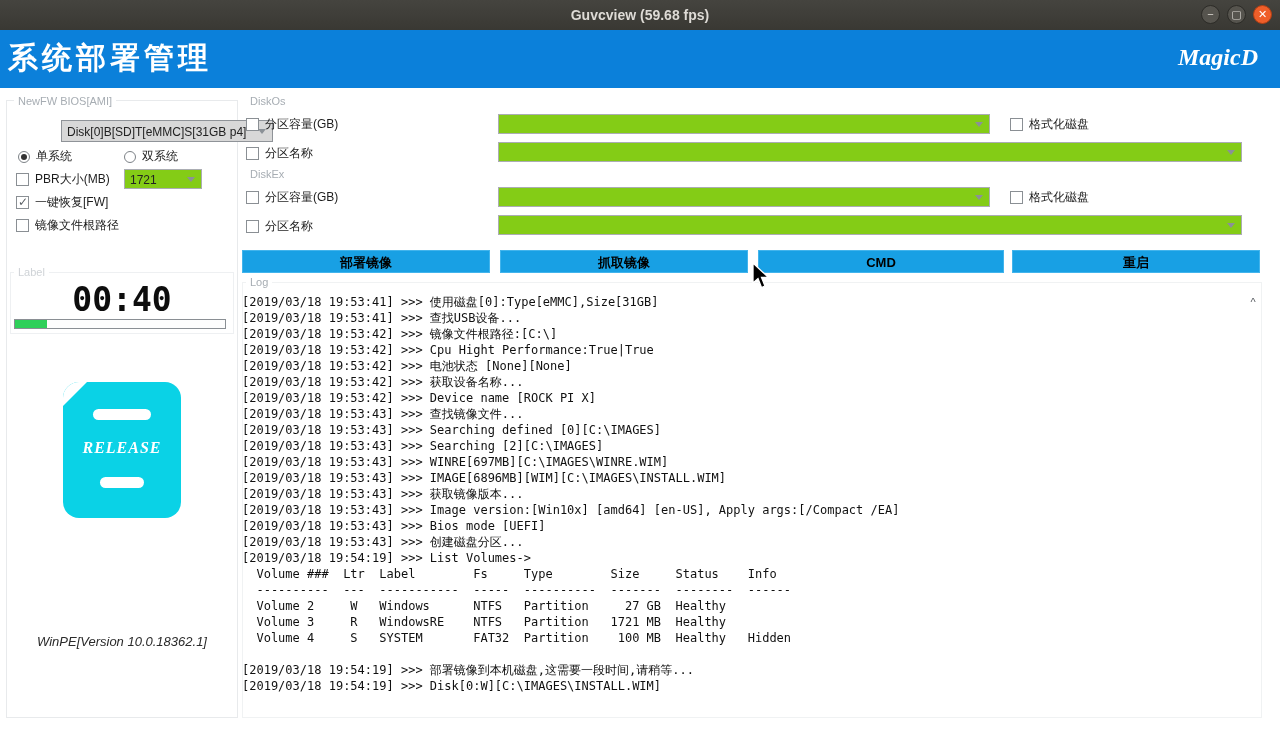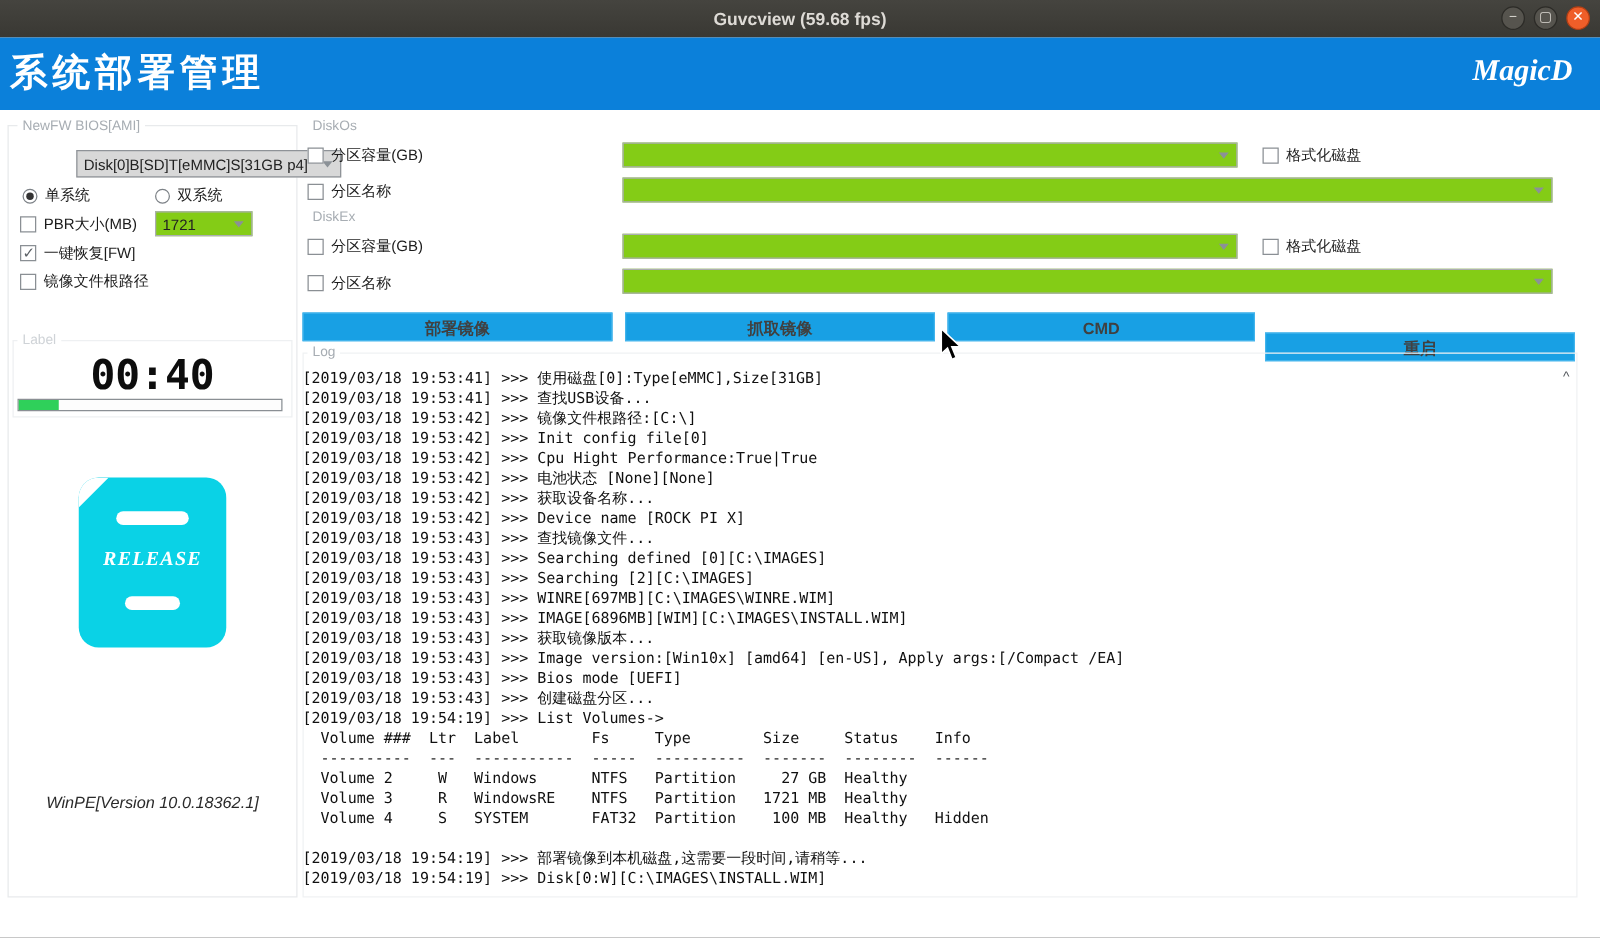--- a/index.html
+++ b/index.html
@@ -74,7 +74,7 @@
            font-size:13px; font-style:italic; color:#2a2a2a; }
 
   
-  .action-btn { position:absolute; top:250px; height:23px; background:#18a0e4; color:#404040;
+  .action-btn { position:absolute; top:250px; height:23px; background:#18a0e4; color:#000000;
                 font-size:13px; font-weight:bold; text-align:center; line-height:23px;
                 cursor:pointer; border:1px solid #42b4ec; }
 

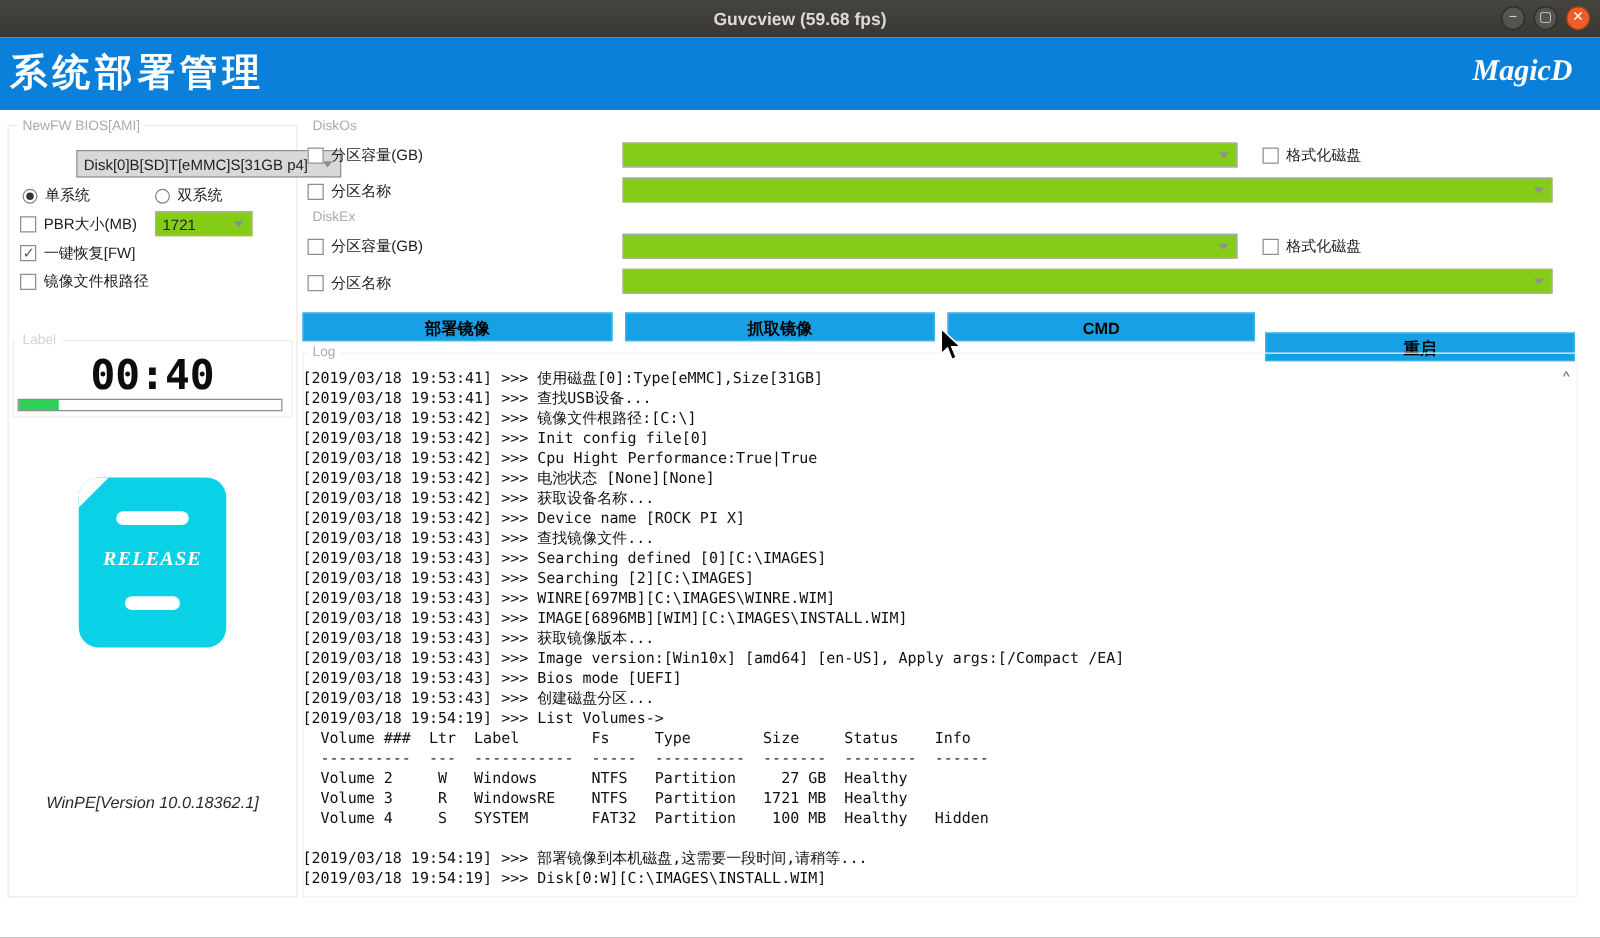--- a/index.html
+++ b/index.html
@@ -211,7 +211,7 @@
   <div class="action-btn" style="left:242px; width:248px;">部署镜像</div>
   <div class="action-btn" style="left:500px; width:248px;">抓取镜像</div>
   <div class="action-btn" style="left:758px; width:246px;">CMD</div>
-  <div class="action-btn" style="left:1012px; width:248px;margin-top:16px;">重启</div>
+  <div class="action-btn" style="left:1012px; width:248px;">重启</div>
 
   <span class="group-label" style="left:246px; top:276px;">Log</span>
   <div class="group-box" style="left:242px; top:282px; width:1020px; height:436px; border-color:#f0f2f3;"></div>

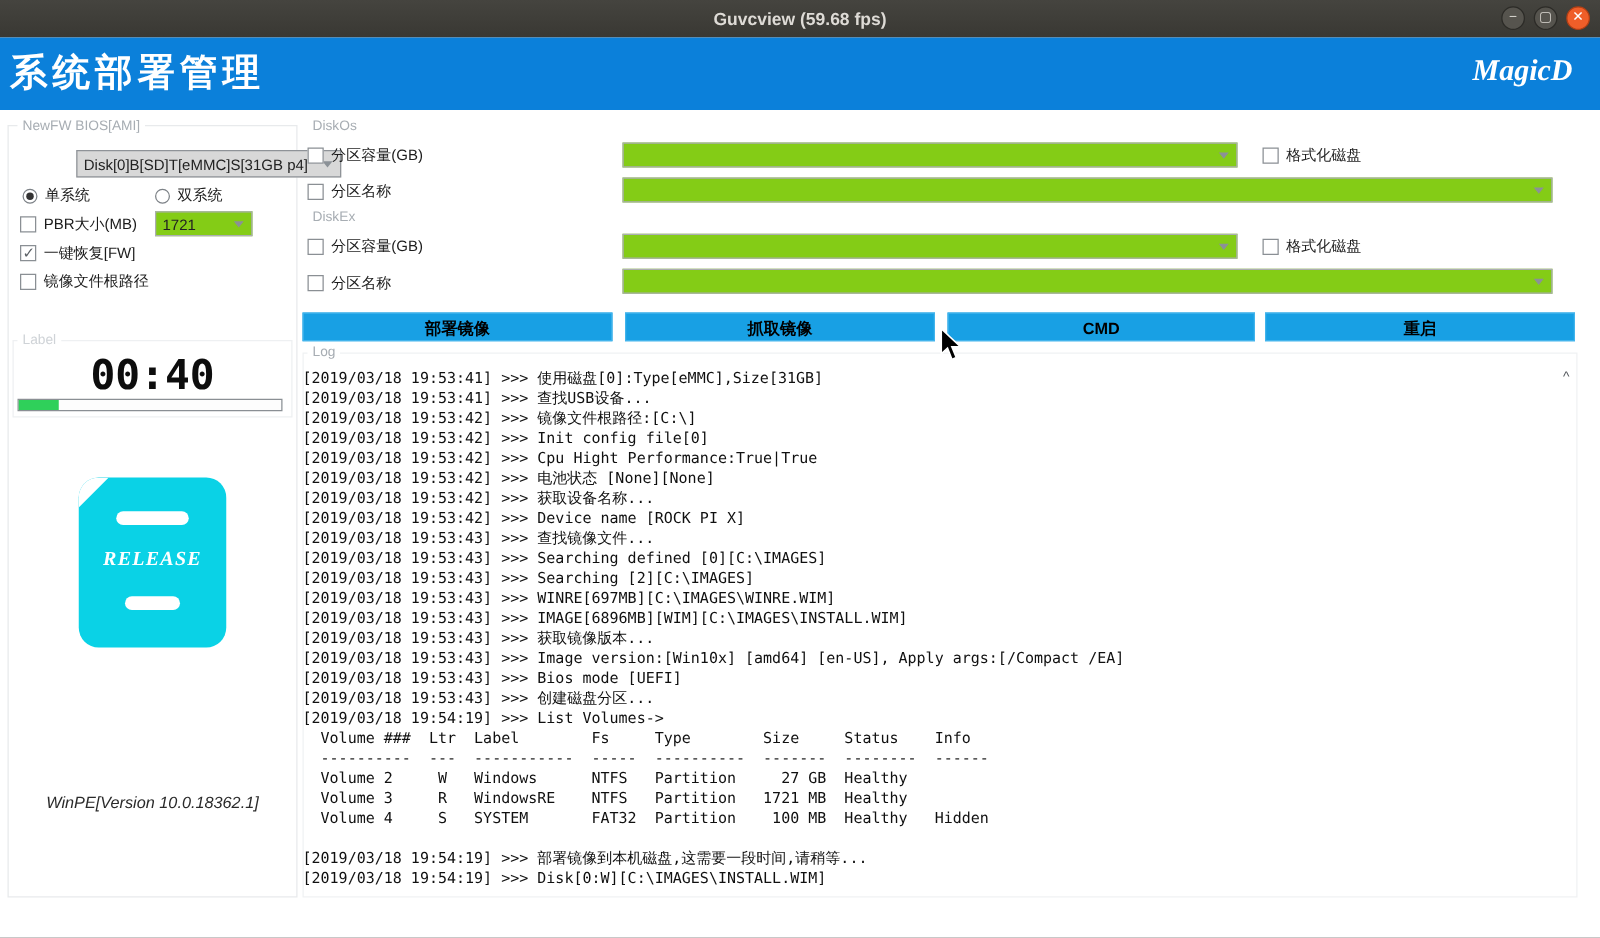--- a/index.html
+++ b/index.html
@@ -219,7 +219,6 @@
       <div class="log-line">[2019/03/18 19:53:41] &gt;&gt;&gt; 使用磁盘[0]:Type[eMMC],Size[31GB]</div>
       <div class="log-line">[2019/03/18 19:53:41] &gt;&gt;&gt; 查找USB设备...</div>
       <div class="log-line">[2019/03/18 19:53:42] &gt;&gt;&gt; 镜像文件根路径:[C:\]</div>
-      <div class="log-line">[2019/03/18 19:53:42] &gt;&gt;&gt; Init config file[0]</div>
       <div class="log-line">[2019/03/18 19:53:42] &gt;&gt;&gt; Cpu Hight Performance:True|True</div>
       <div class="log-line">[2019/03/18 19:53:42] &gt;&gt;&gt; 电池状态 [None][None]</div>
       <div class="log-line">[2019/03/18 19:53:42] &gt;&gt;&gt; 获取设备名称...</div>

